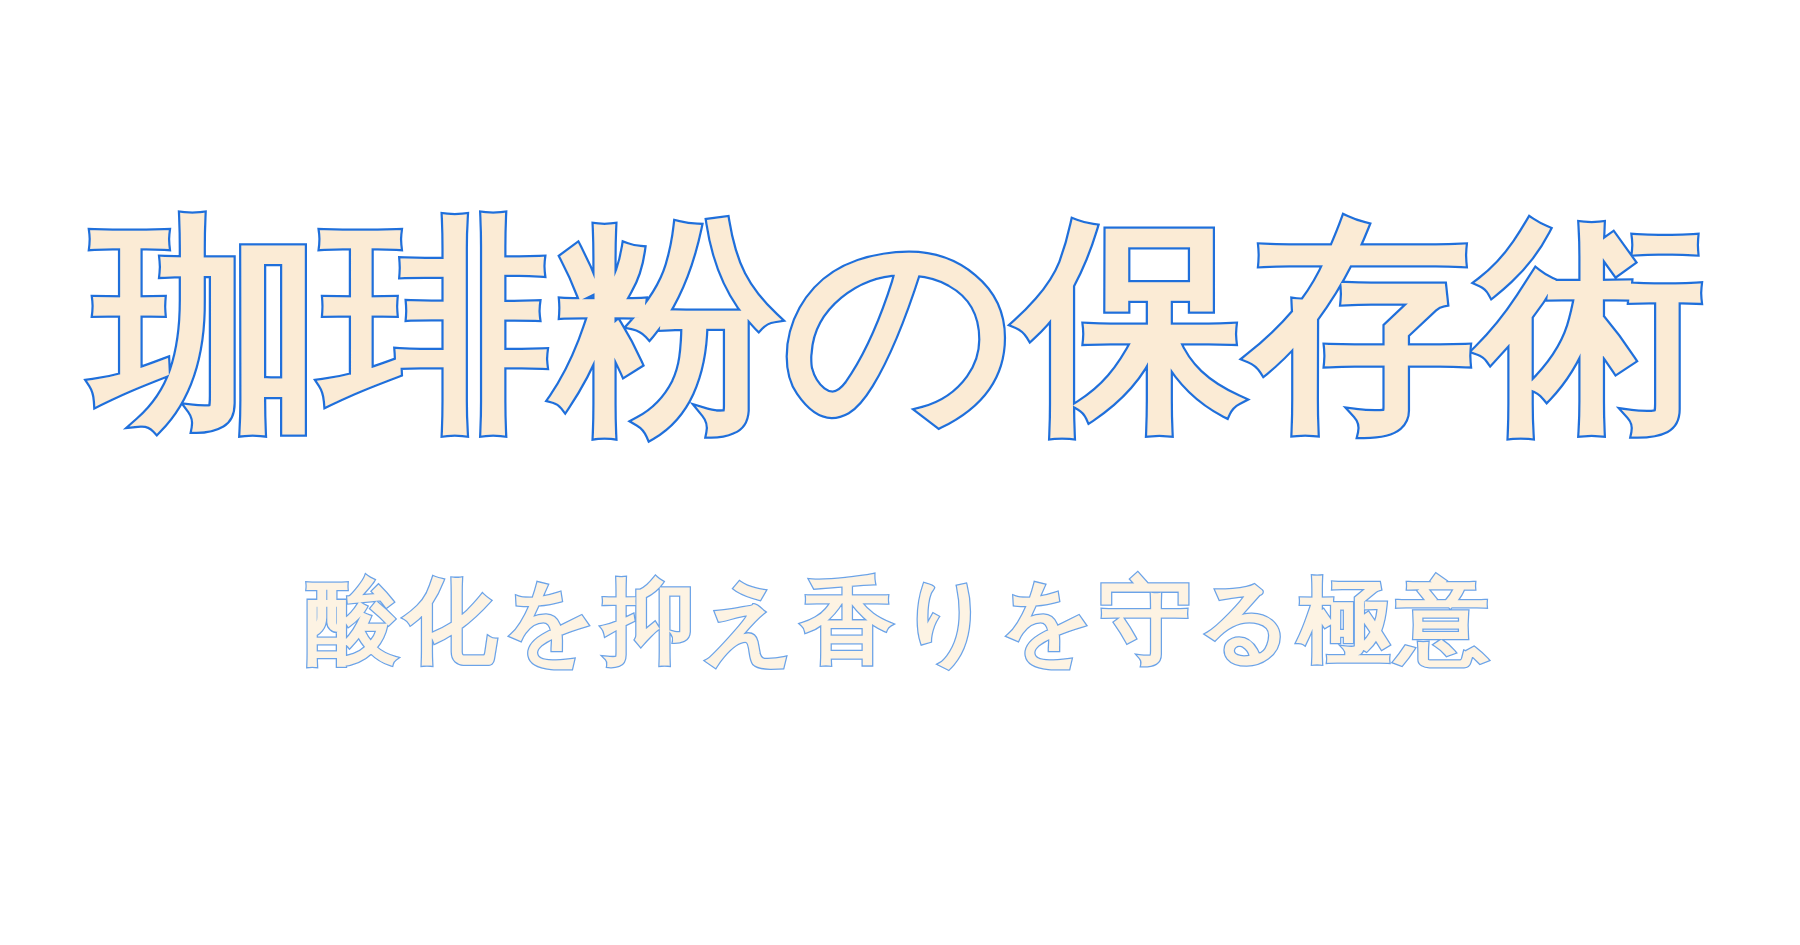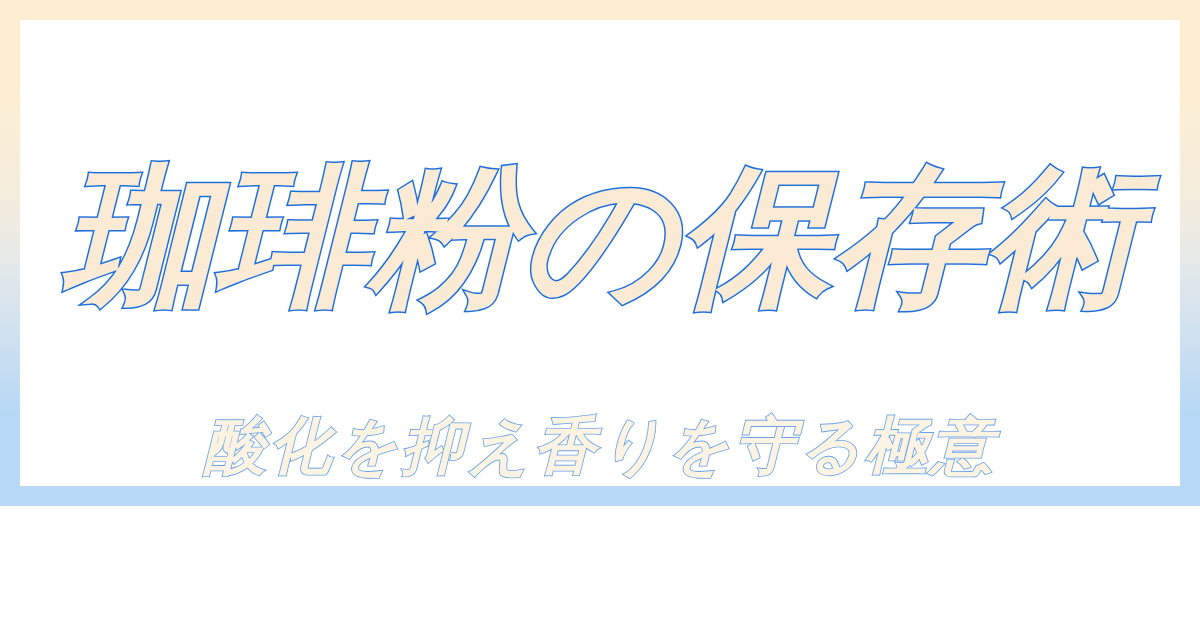--- a/index.html
+++ b/index.html
@@ -20,7 +20,7 @@
   #banner {
     position: relative;
     width: 1200px;
-    height: 506px;
+    height: 630px;
     box-sizing: border-box;
     background: linear-gradient(
         180deg,
@@ -30,8 +30,6 @@
         #dfe7ec 56%,
         var(--frame-bottom, #b7d8f6) 82%,
         var(--frame-bottom, #b7d8f6) 100%);
-    padding: 20px;
-    font-style: italic;
   }
 
   

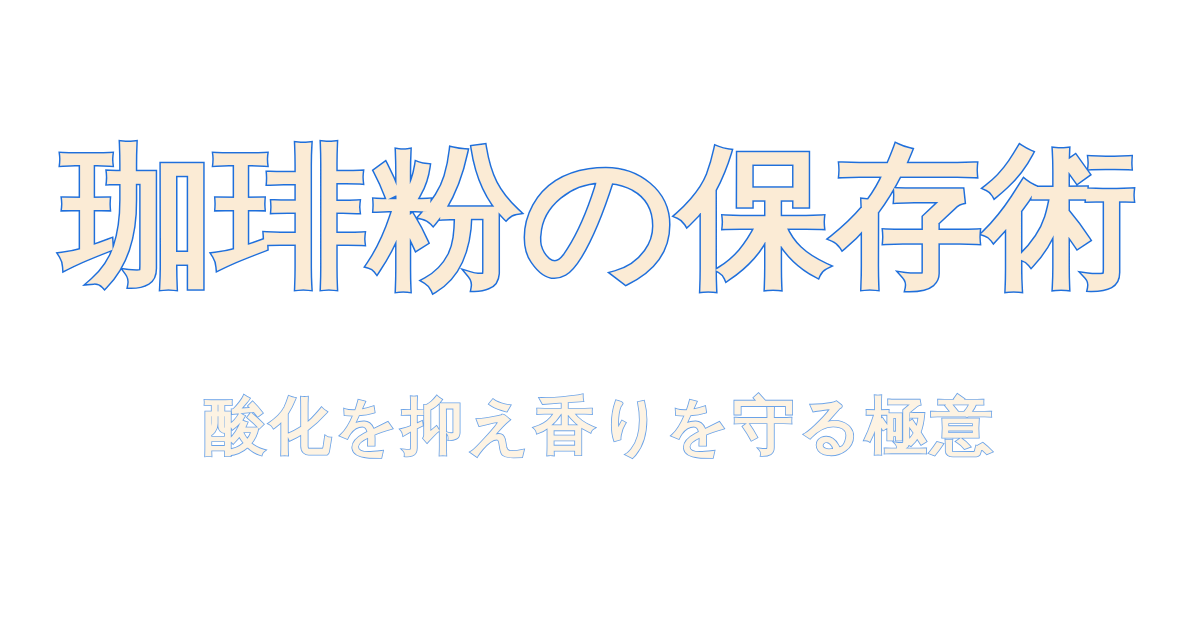--- a/index.html
+++ b/index.html
@@ -84,7 +84,7 @@
 
   #sub-title {
     display: inline-block;
-    margin: 12px;
+    margin: 0;
     padding: 0;
     font-family: "DejaVu Sans", "Liberation Sans", sans-serif;
     font-weight: 700;

